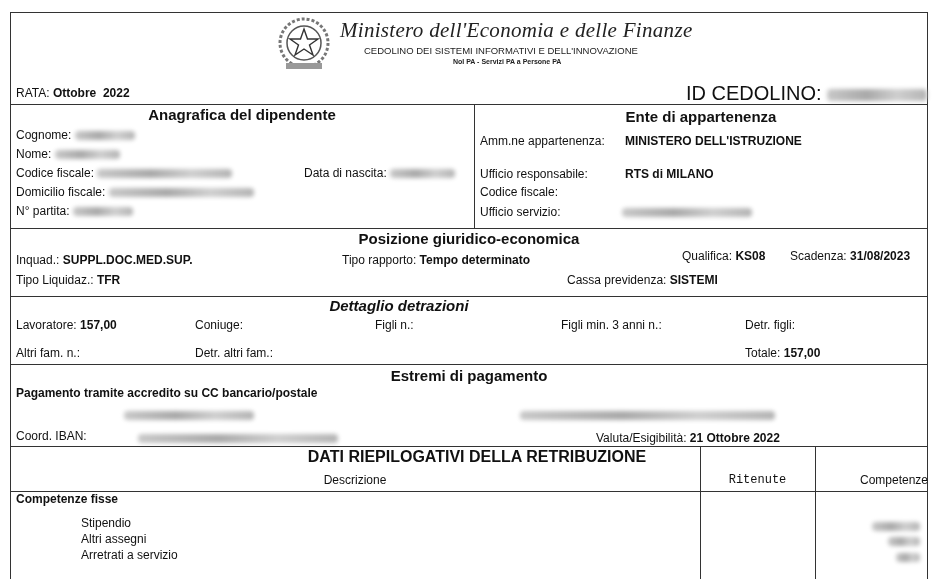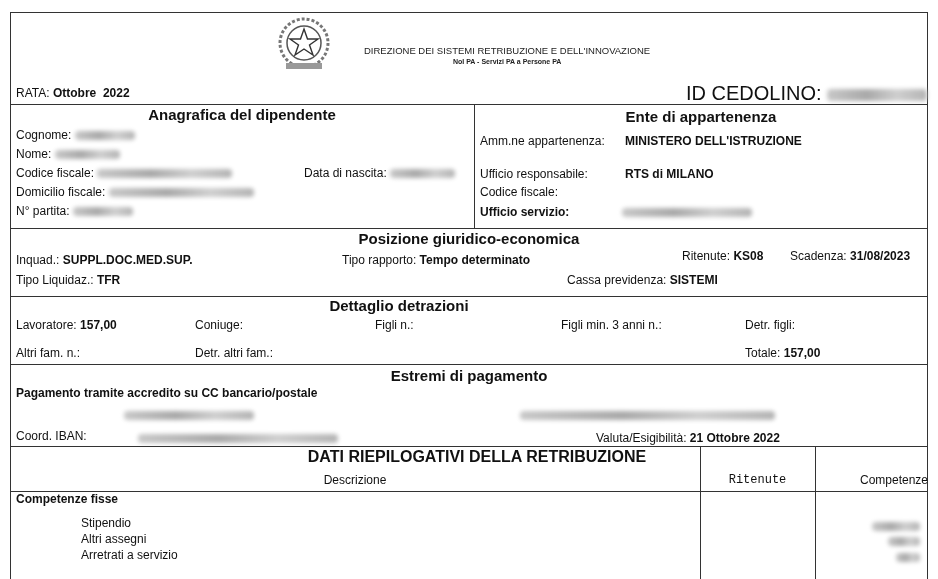--- a/index.html
+++ b/index.html
@@ -31,6 +31,7 @@
     <polygon points="28,12 31.5,22 42,22 33.5,28 37,38 28,32 19,38 22.5,28 14,22 24.5,22" fill="none" stroke="#333" stroke-width="1.4"></polygon>
     <rect x="10" y="46" width="36" height="6" fill="#999"></rect>
   </svg>
+  <div class="abs logo-script" style="left:64px; top:2px;">Ministero dell'Economia e delle Finanze</div>
   <div class="abs logo-sub" style="left:88px; top:29px;">DIREZIONE DEI SISTEMI RETRIBUZIONE E DELL'INNOVAZIONE</div>
   <div class="abs logo-sub2" style="left:177px; top:42px;">NoI PA - Servizi PA a Persone PA</div>
 </div>

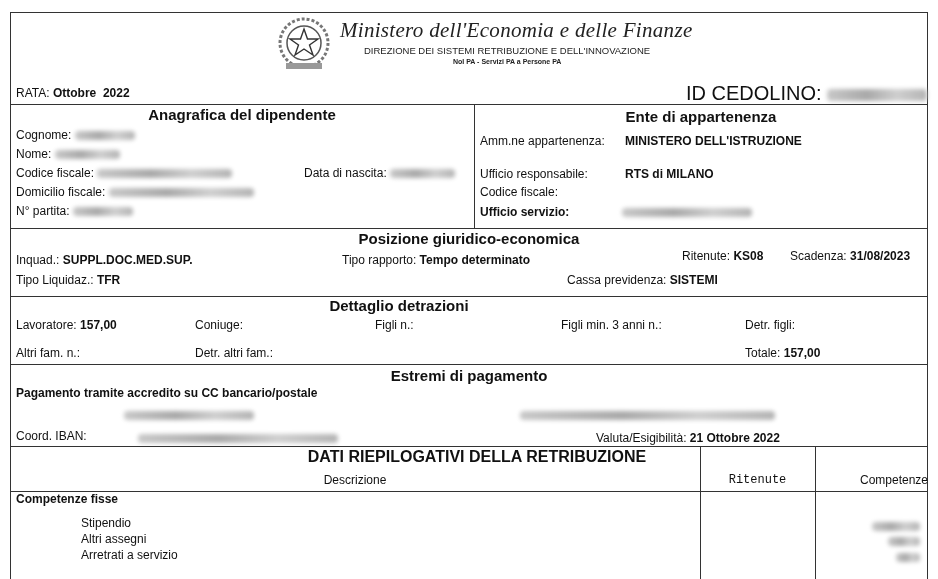--- a/index.html
+++ b/index.html
@@ -32,7 +32,7 @@
     <rect x="10" y="46" width="36" height="6" fill="#999"></rect>
   </svg>
   <div class="abs logo-script" style="left:64px; top:2px;">Ministero dell'Economia e delle Finanze</div>
-  <div class="abs logo-sub" style="left:88px; top:29px;">DIREZIONE DEI SISTEMI RETRIBUZIONE E DELL'INNOVAZIONE</div>
+  <div class="abs logo-sub" style="left:88px; top:29px;">CEDOLINO DEI SISTEMI INFORMATIVI E DELL'INNOVAZIONE</div>
   <div class="abs logo-sub2" style="left:177px; top:42px;">NoI PA - Servizi PA a Persone PA</div>
 </div>
 

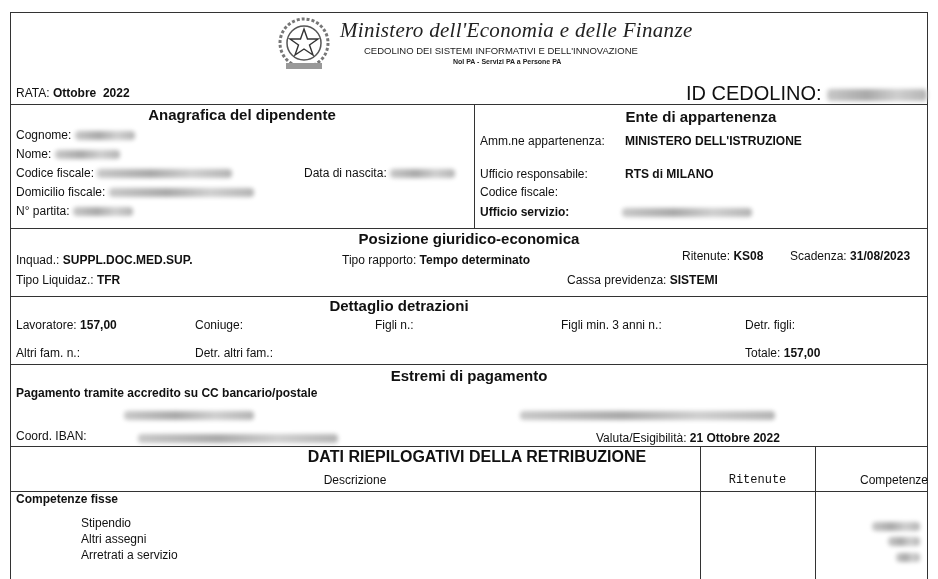--- a/index.html
+++ b/index.html
@@ -64,7 +64,7 @@
 <div class="abs" style="left:480px; top:167px;">Ufficio responsabile:</div>
 <div class="abs b" style="left:625px; top:167px;">RTS di MILANO</div>
 <div class="abs" style="left:480px; top:185px;">Codice fiscale:</div>
-<div class="abs" style="left:480px; top:205px;font-weight:bold;">Ufficio servizio:</div>
+<div class="abs" style="left:480px; top:205px;">Ufficio servizio:</div>
 <div class="abs" style="left:622px; top:205px;"><span class="blur" style="width:130px;"></span></div>
 
 <div class="hl" style="left:10px; top:228px; width:918px;"></div>

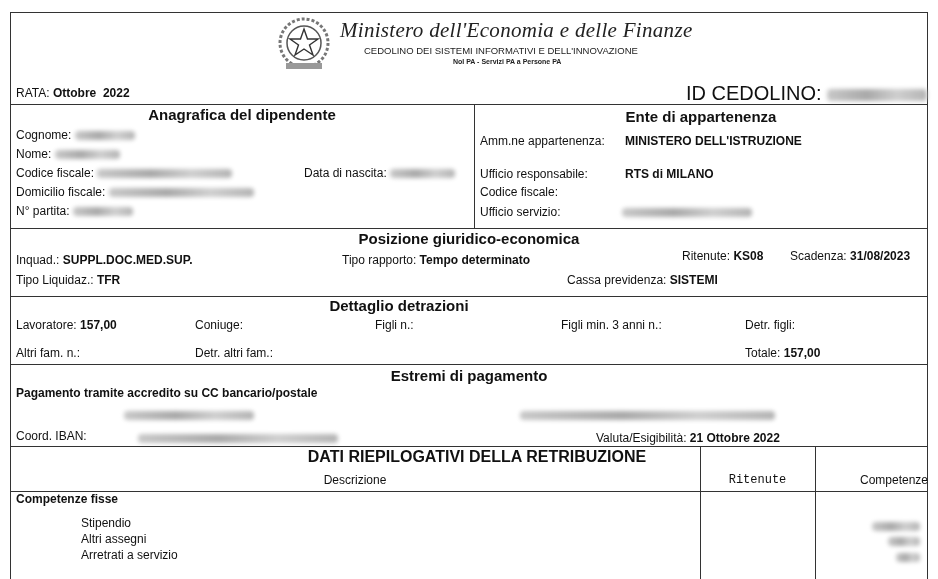--- a/index.html
+++ b/index.html
@@ -72,7 +72,7 @@
 <div class="sec-title" style="left:10px; width:918px; top:230px;">Posizione giuridico-economica</div>
 <div class="abs" style="left:16px; top:253px;"><span>Inquad.:</span> <span class="b">SUPPL.DOC.MED.SUP.</span></div>
 <div class="abs" style="left:294px; top:253px;margin-left:48px;"><span>Tipo rapporto:</span> <span class="b">Tempo determinato</span></div>
-<div class="abs" style="left:682px; top:249px;"><span>Ritenute:</span> <span class="b">KS08</span></div>
+<div class="abs" style="left:682px; top:249px;"><span>Qualifica:</span> <span class="b">KS08</span></div>
 <div class="abs" style="left:790px; top:249px;"><span>Scadenza:</span> <span class="b">31/08/2023</span></div>
 <div class="abs" style="left:16px; top:273px;"><span>Tipo Liquidaz.:</span> <span class="b">TFR</span></div>
 <div class="abs" style="left:567px; top:273px;"><span>Cassa previdenza:</span> <span class="b">SISTEMI</span></div>

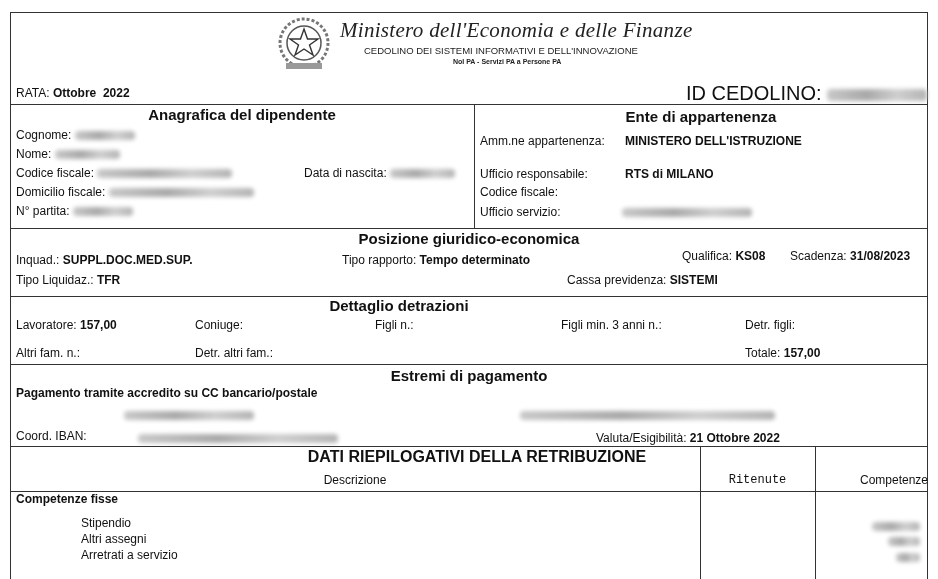--- a/index.html
+++ b/index.html
@@ -79,7 +79,7 @@
 
 <div class="hl" style="left:10px; top:296px; width:918px;"></div>
 
-<div class="sec-title" style="left:10px; width:778px; top:297px;">Dettaglio detrazioni</div>
+<div class="sec-title" style="left:10px; width:778px; top:297px;font-style:italic;">Dettaglio detrazioni</div>
 <div class="abs" style="left:16px; top:318px;"><span>Lavoratore:</span> <span class="b">157,00</span></div>
 <div class="abs" style="left:195px; top:318px;">Coniuge:</div>
 <div class="abs" style="left:375px; top:318px;">Figli n.:</div>

